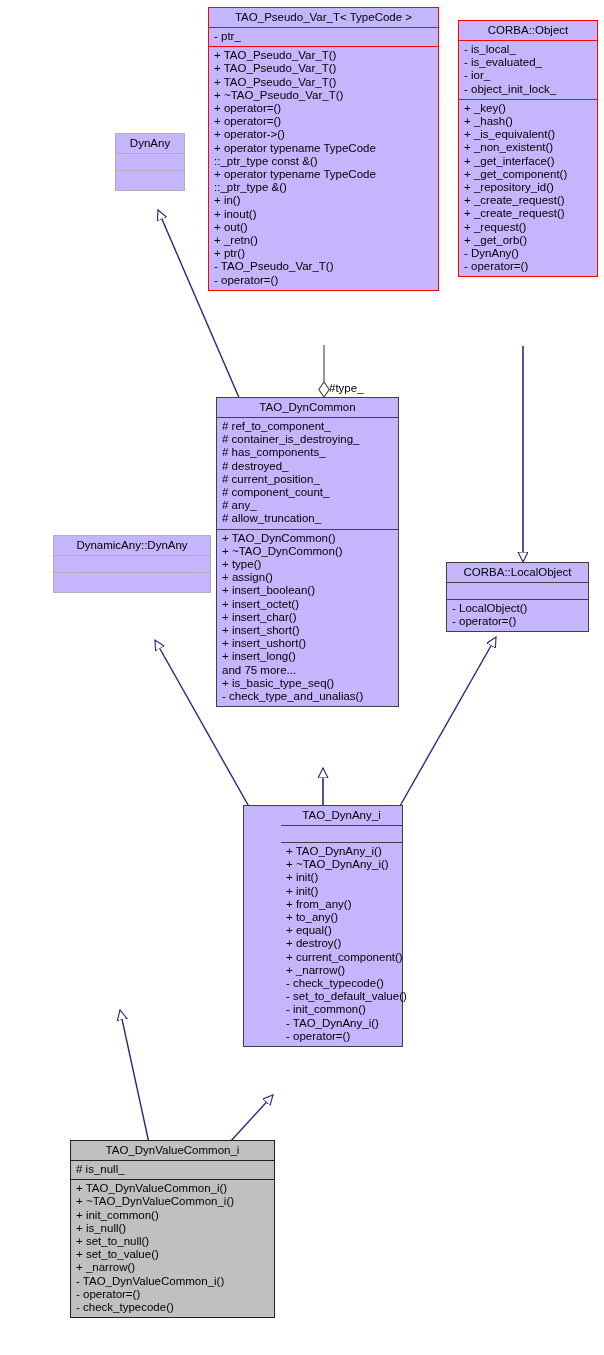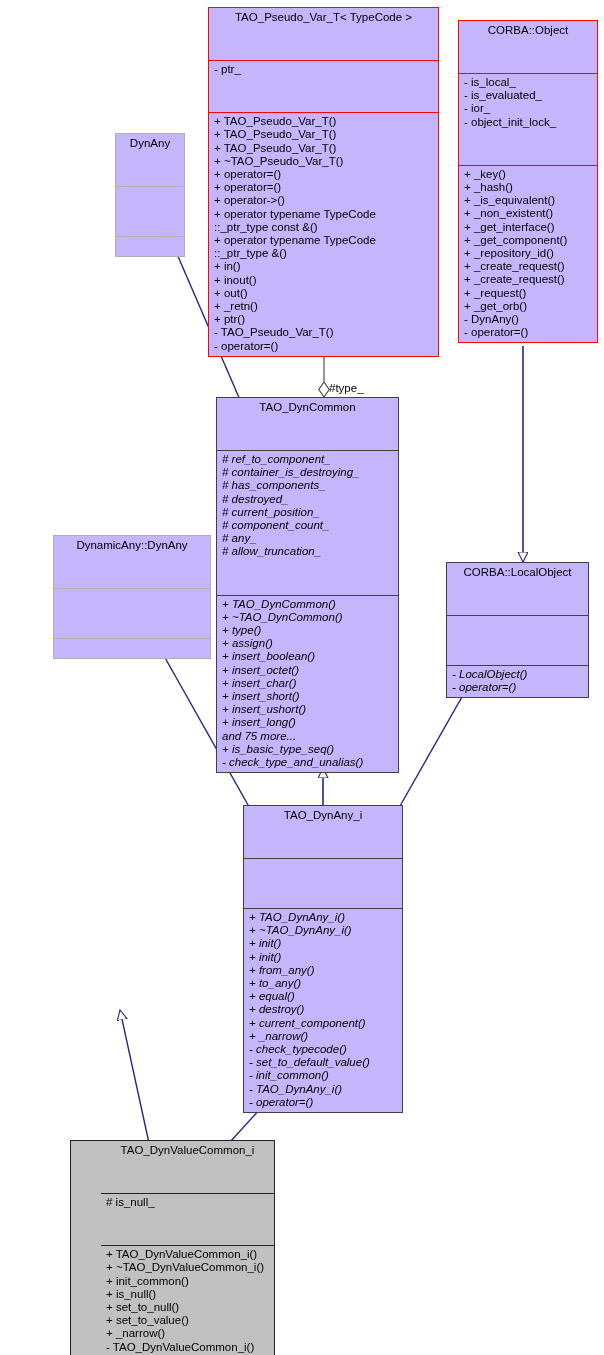--- a/index.html
+++ b/index.html
@@ -11,7 +11,7 @@
   svg.edges{position:absolute;left:0;top:0;width:604px;height:1355px;pointer-events:none;}
 
   .node{position:absolute;box-sizing:border-box;background:#c4b5fd;}
-  .node .sec{box-sizing:border-box;padding:2px 5px 3px 5px;margin-top:33px;}
+  .node .sec{box-sizing:border-box;padding:2px 5px 3px 5px;}
   .node .title{text-align:center;font-size:11.5px;color:#000;padding:3px 5px 4px 5px;white-space:nowrap;}
   .node .row{font-size:11.5px;color:#000;line-height:13.2px;white-space:nowrap;}
 

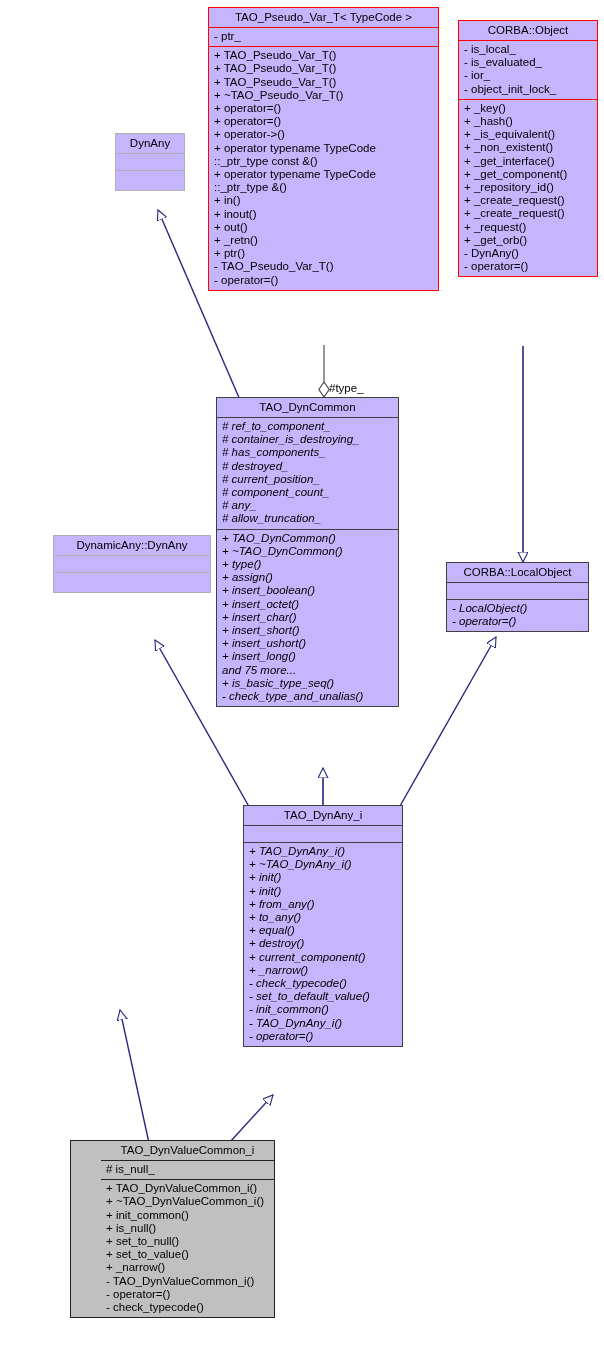--- a/index.html
+++ b/index.html
@@ -25,7 +25,7 @@
 
   
   .n-black{border:1.2px solid #404040;}
-  .n-black .sec{border-top:1.2px solid #404040;font-style:italic;}
+  .n-black .sec{border-top:1.2px solid #404040;}
 
   
   .n-fill{border:1.5px solid #222;background:#c0c0c0;}

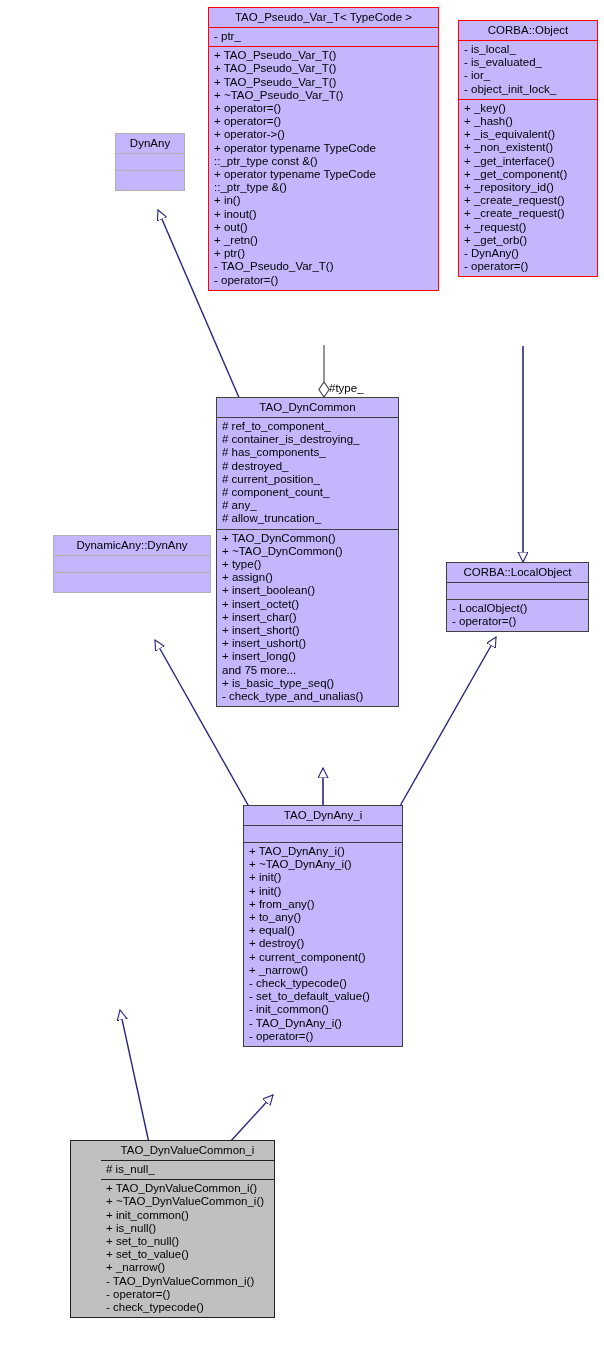--- a/index.html
+++ b/index.html
@@ -181,7 +181,7 @@
     </div>
   </div>
 
-  <div class="node n-black" style="left:243px;top:805px;width:160px;">
+  <div class="node n-black" style="left:243px;top:805px;width:160px;padding-left:37px;">
     <div class="title">TAO_DynAny_i</div>
     <div class="sec empty"></div>
     <div class="sec">

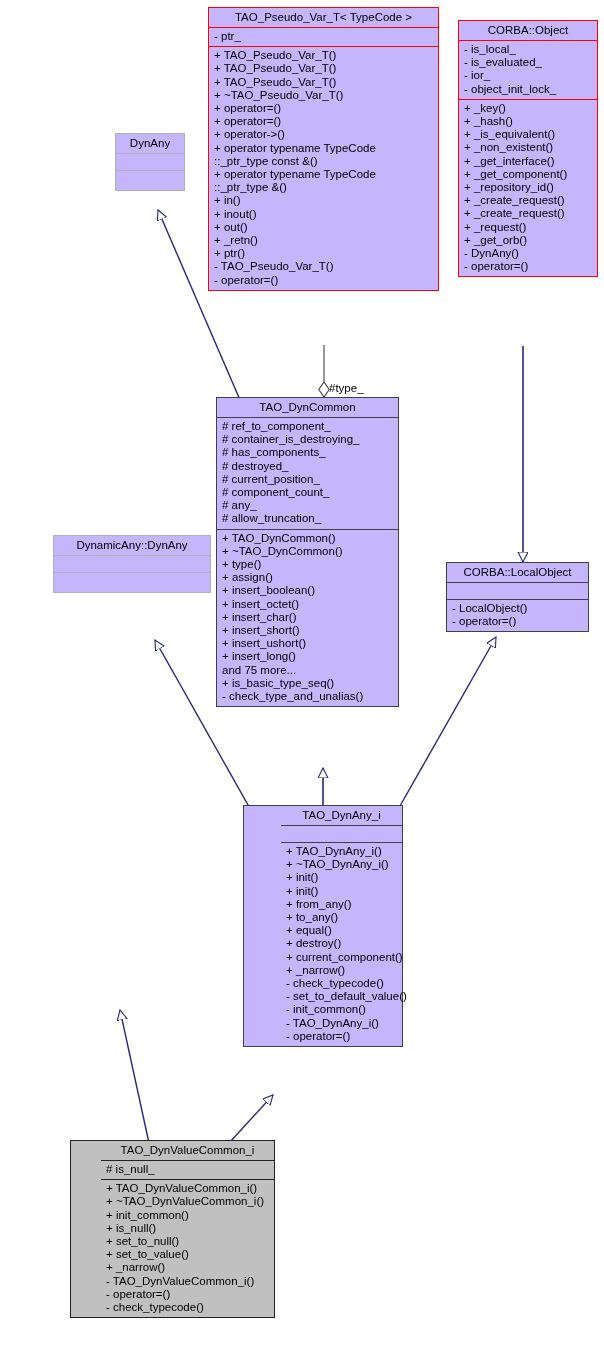--- a/index.html
+++ b/index.html
@@ -204,7 +204,7 @@
   </div>
 
 
-  <div class="node n-fill" style="left:70px;top:1140px;width:205px;padding-left:30px;">
+  <div class="node n-fill" style="left:70px;top:1140px;width:205px;">
     <div class="title">TAO_DynValueCommon_i</div>
     <div class="sec">
       <div class="row"># is_null_</div>

